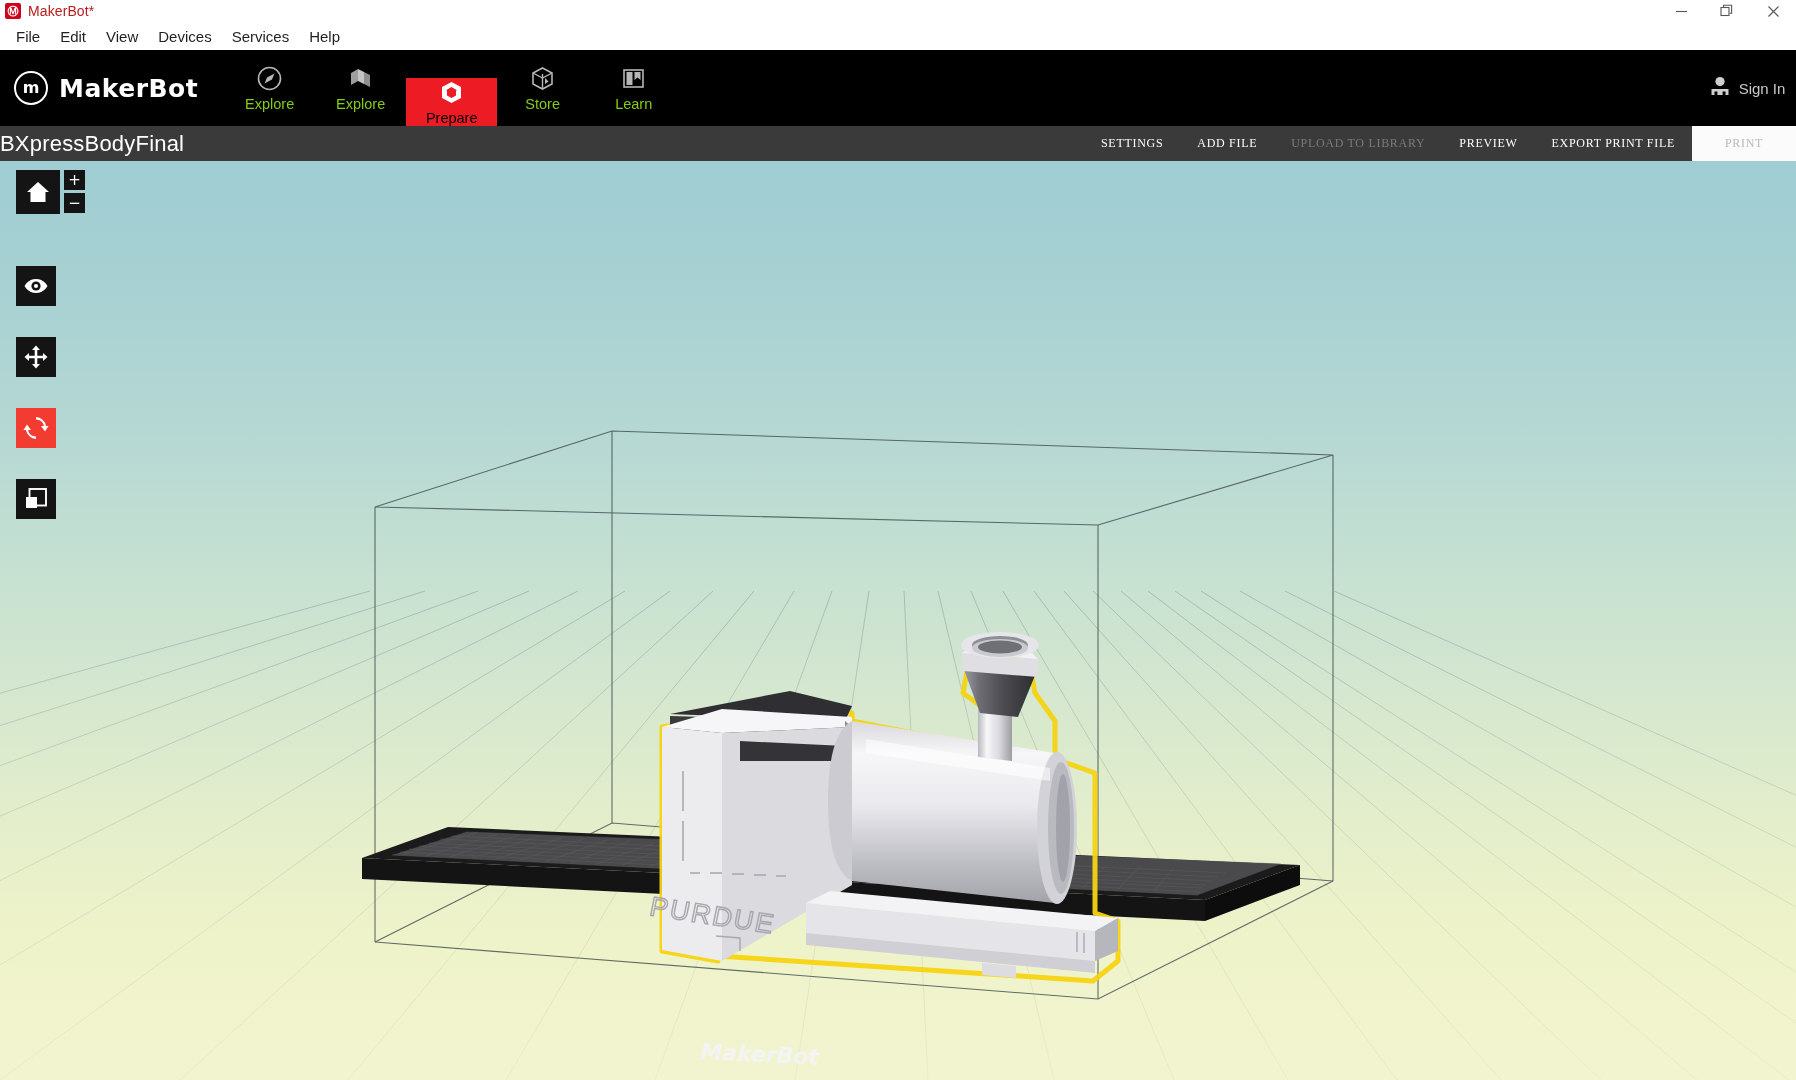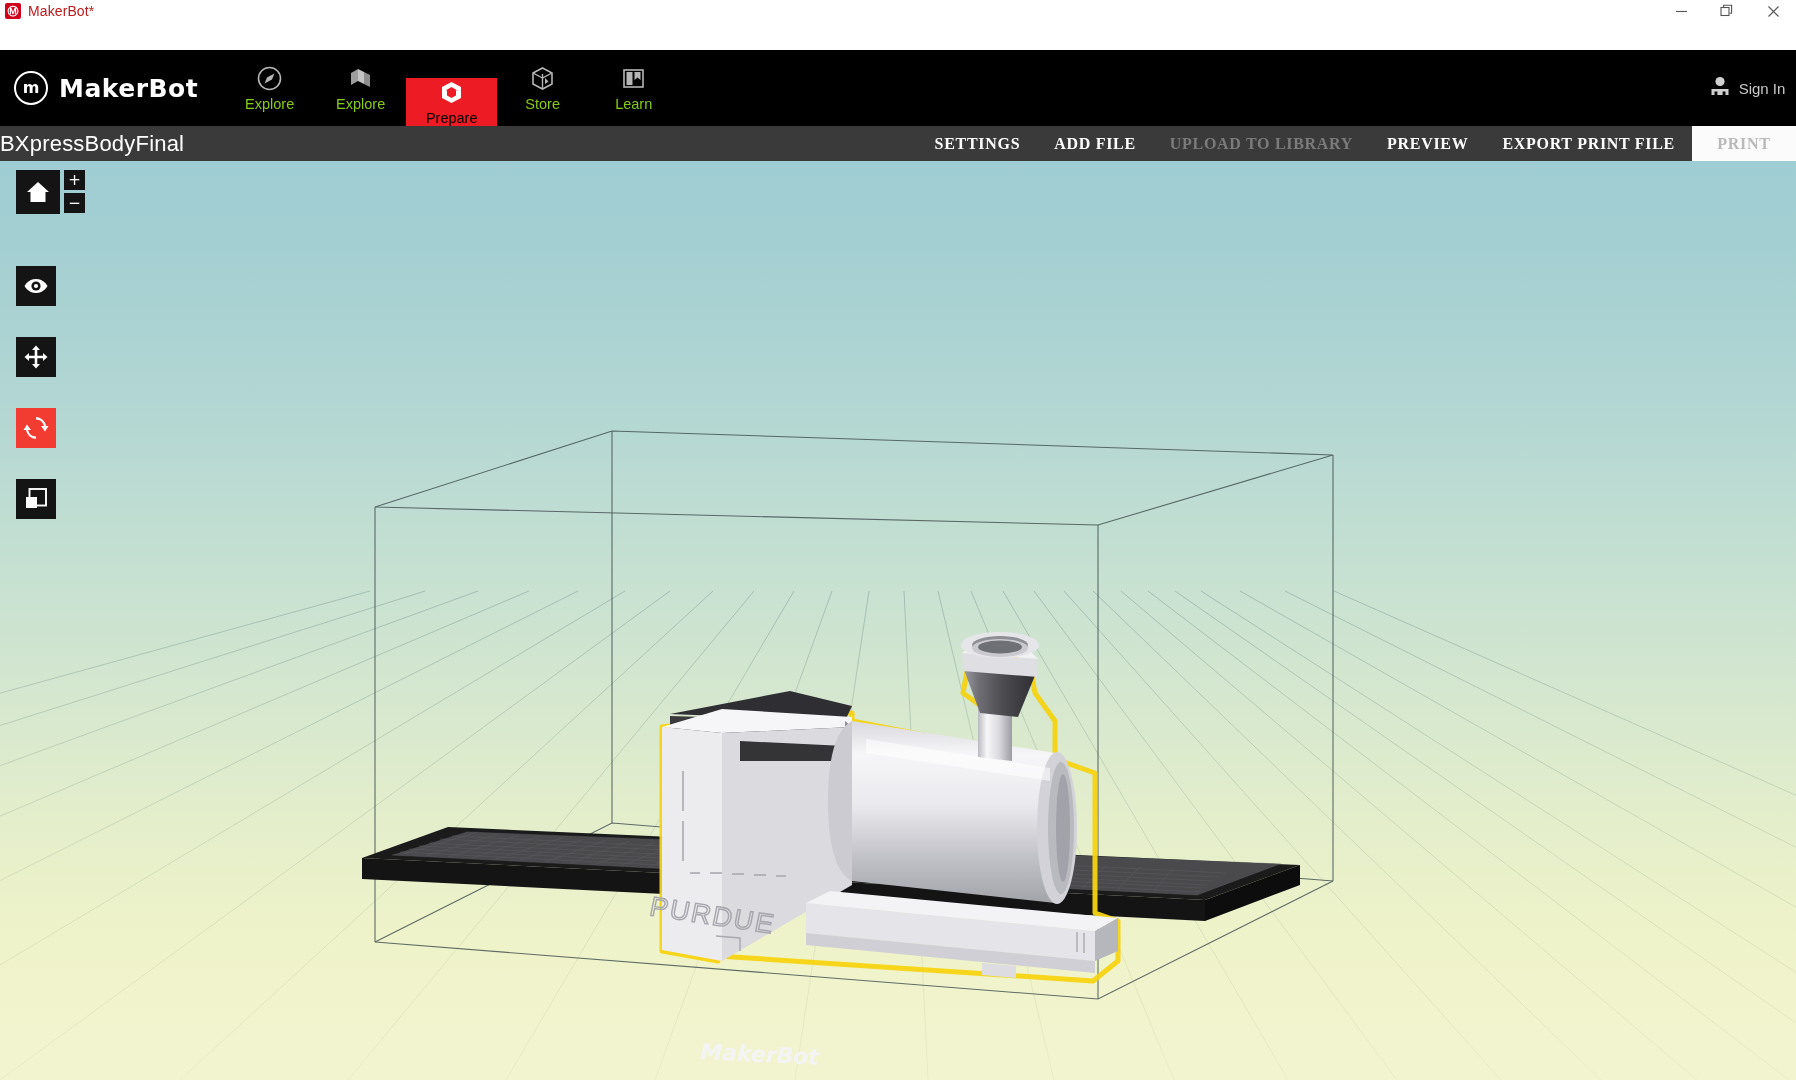--- a/index.html
+++ b/index.html
@@ -164,6 +164,14 @@
     </div>
   </div>
 
+  <div class="menubar">
+    <div class="menu-item">File</div>
+    <div class="menu-item">Edit</div>
+    <div class="menu-item">View</div>
+    <div class="menu-item">Devices</div>
+    <div class="menu-item">Services</div>
+    <div class="menu-item">Help</div>
+  </div>
 
   <div class="navbar">
 

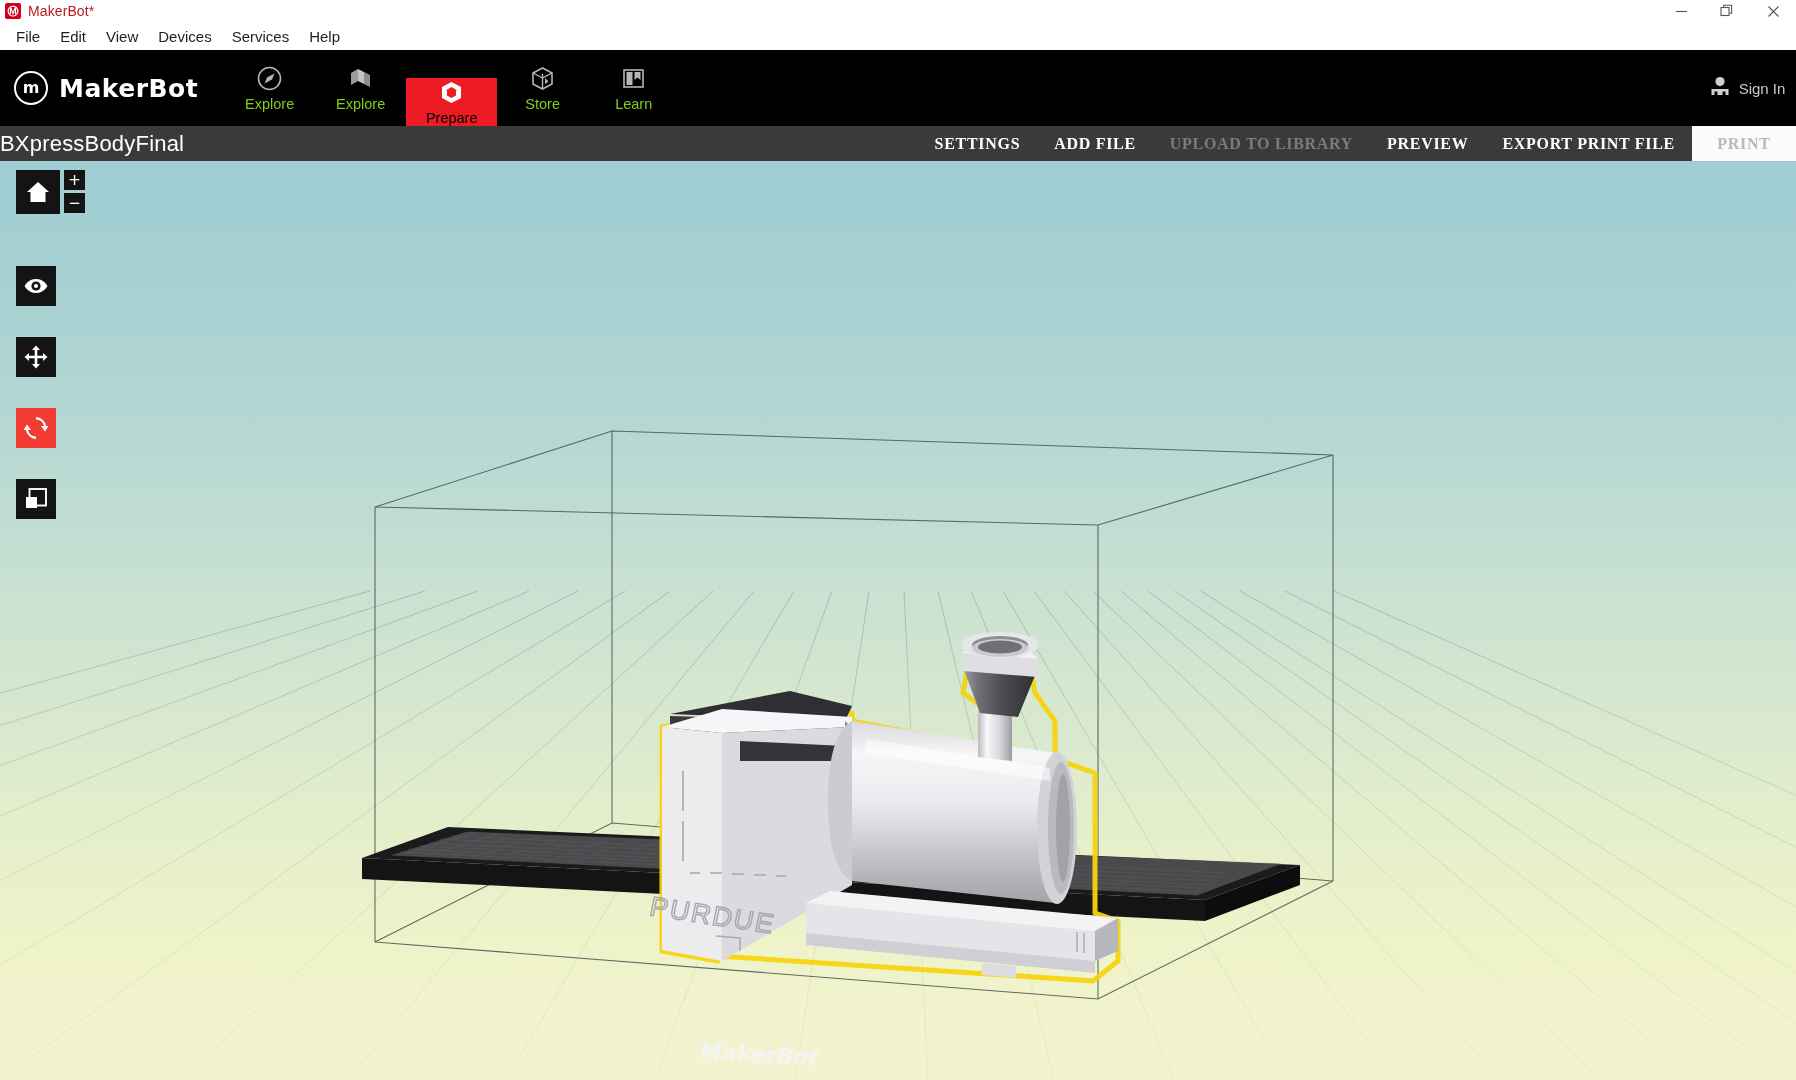--- a/index.html
+++ b/index.html
@@ -90,7 +90,7 @@
   .proj-actions { margin-left:auto; display:flex; align-items:stretch; height:35px; }
   .proj-btn {
     display:flex; align-items:center; padding:0 17px;
-    font-size:16px; font-weight:bold; letter-spacing:.7px;
+    font-size:12px; font-weight:normal; letter-spacing:.7px;
     color:#ffffff; font-family:"Liberation Serif", serif; cursor:pointer;
   }
   .proj-btn.disabled { color:#7b7b7b; cursor:default; }

